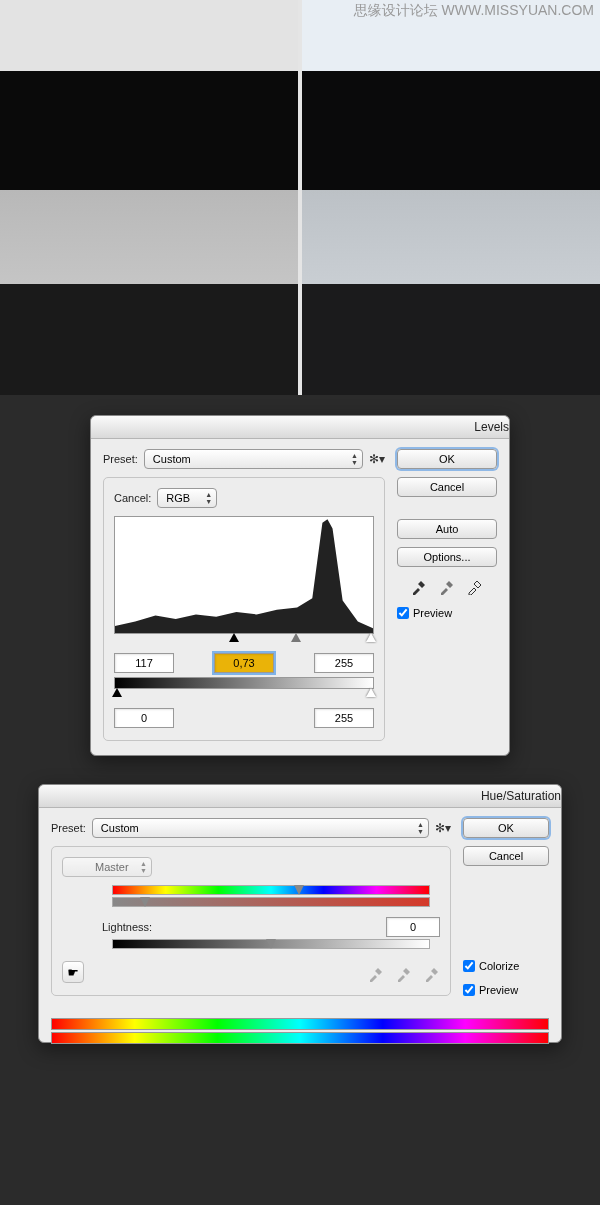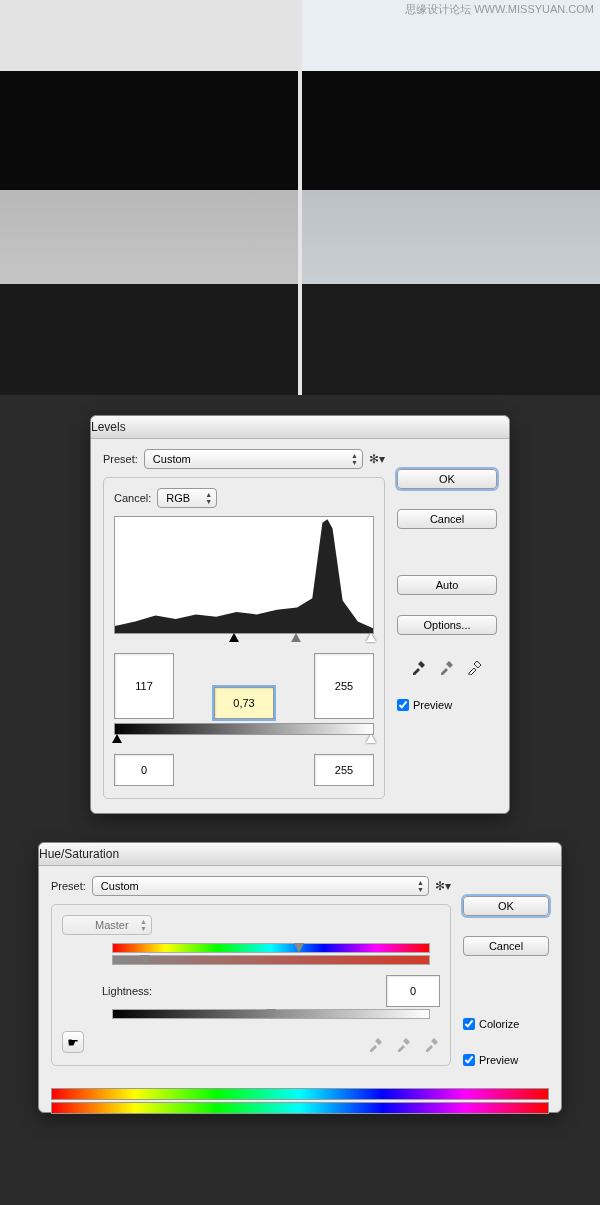--- a/index.html
+++ b/index.html
@@ -9,7 +9,7 @@
   .img-box + .img-box { margin-left: 4px; }
   .portrait { width: 100%; height: 100%; background: linear-gradient(to bottom, #e3e3e3 0%, #e3e3e3 18%, #0a0a0a 18%, #0a0a0a 48%, #b8b8b8 48%, #c5c5c5 72%, #1a1a1a 72%, #1a1a1a 100%); }
   .portrait.tint { filter: sepia(0.2) hue-rotate(170deg) saturate(0.6); }
-  .watermark { position: absolute; top: 2px; right: 6px; color: #999; font-size: 11px; font-family: Arial; }
+  .watermark { position: absolute; top: 2px; right: 6px; color: #999; font-size: 14px; font-family: Arial; }
 
   .dark-area { background: #2b2b2b; padding: 20px 0 30px 0; }
 

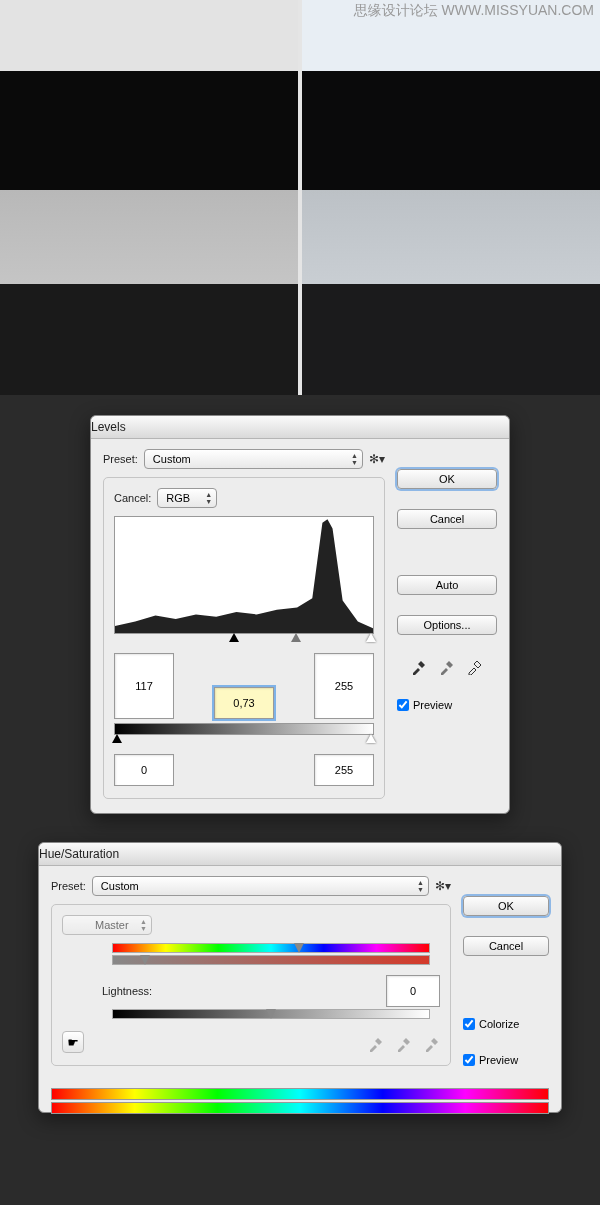--- a/index.html
+++ b/index.html
@@ -14,7 +14,7 @@
   .dark-area { background: #2b2b2b; padding: 20px 0 30px 0; }
 
   .dialog { background: #ededed; border: 1px solid #888; border-radius: 6px; box-shadow: 0 6px 20px rgba(0,0,0,0.45); margin: 0 auto 28px auto; }
-  .dialog-title { text-align: left; font-size: 12px; padding: 4px 0; background: linear-gradient(#fafafa,#d9d9d9); border-bottom: 1px solid #b5b5b5; border-radius: 6px 6px 0 0; color: #222; }
+  .dialog-title { text-align: right; font-size: 12px; padding: 4px 0; background: linear-gradient(#fafafa,#d9d9d9); border-bottom: 1px solid #b5b5b5; border-radius: 6px 6px 0 0; color: #222; }
   .dialog-body { display: flex; padding: 10px 12px 14px 12px; gap: 12px; }
   .left-col { flex: 1; }
   .right-col { width: 100px; display: flex; flex-direction: column; align-items: stretch; gap: 20px; margin-top: 20px; }

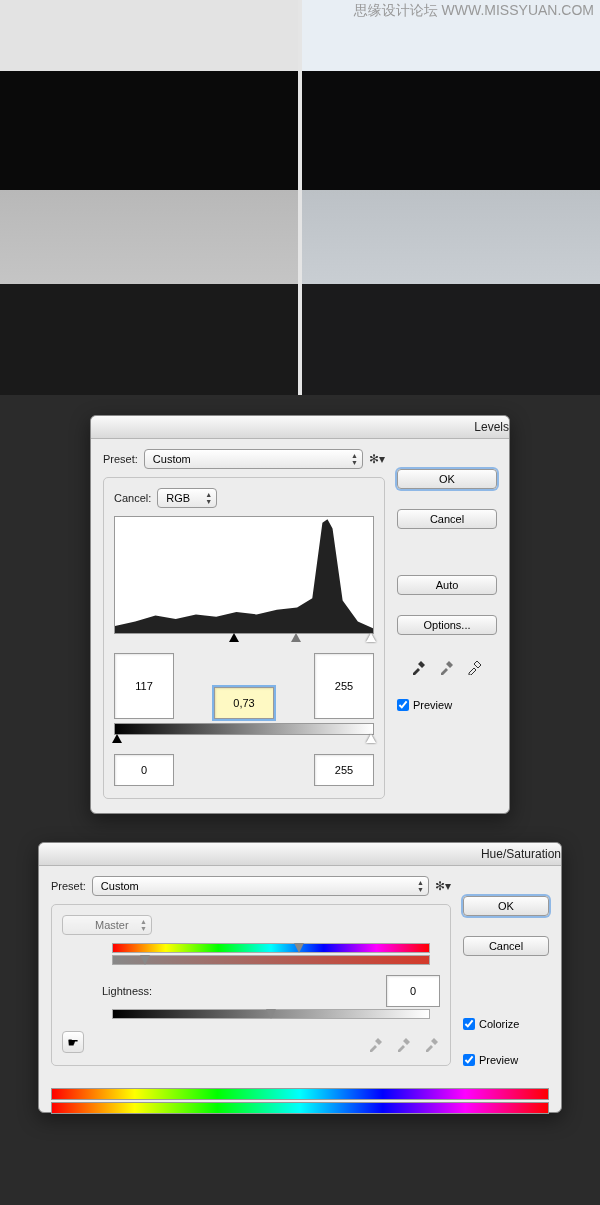--- a/index.html
+++ b/index.html
@@ -17,7 +17,7 @@
   .dialog-title { text-align: right; font-size: 12px; padding: 4px 0; background: linear-gradient(#fafafa,#d9d9d9); border-bottom: 1px solid #b5b5b5; border-radius: 6px 6px 0 0; color: #222; }
   .dialog-body { display: flex; padding: 10px 12px 14px 12px; gap: 12px; }
   .left-col { flex: 1; }
-  .right-col { width: 100px; display: flex; flex-direction: column; align-items: stretch; gap: 20px; margin-top: 20px; }
+  .right-col { width: 100px; display: flex; flex-direction: column; align-items: stretch; gap: 8px; }
 
   .row { display: flex; align-items: center; gap: 6px; margin-bottom: 8px; }
   .label { font-size: 11px; color: #222; }

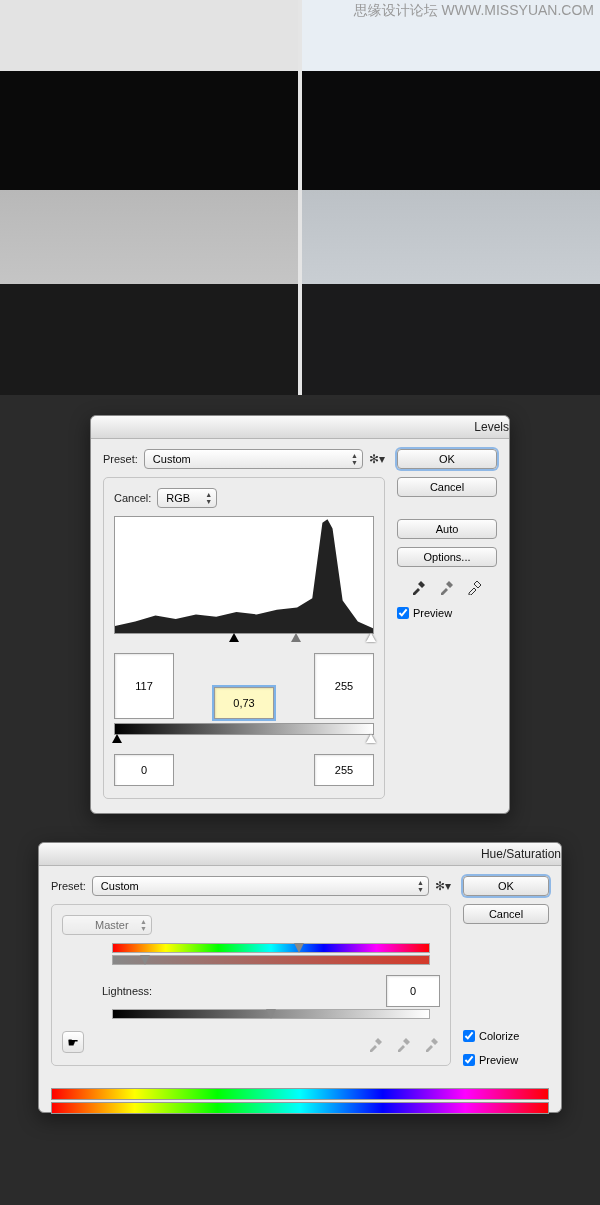--- a/index.html
+++ b/index.html
@@ -37,7 +37,7 @@
   .tri.white { border-bottom-color: #fff; filter: drop-shadow(0 0 1px #555); }
 
   .input-row { display: flex; justify-content: space-between; gap: 8px; margin-top: 6px; }
-  .num-input { width: 60px; border: 1px solid #999; background: #fff; padding: 9px 4px; font-size: 11px; text-align: center; box-shadow: inset 1px 1px 2px rgba(0,0,0,0.1); }
+  .num-input { width: 60px; border: 1px solid #999; background: #fff; padding: 3px 4px; font-size: 11px; text-align: center; box-shadow: inset 1px 1px 2px rgba(0,0,0,0.1); }
   .num-input.sel { background: #fef9c3; outline: 2px solid #7fb3e8; margin-top: 34px; }
 
   .gradient-bar { height: 12px; border: 1px solid #999; margin-top: 4px; }

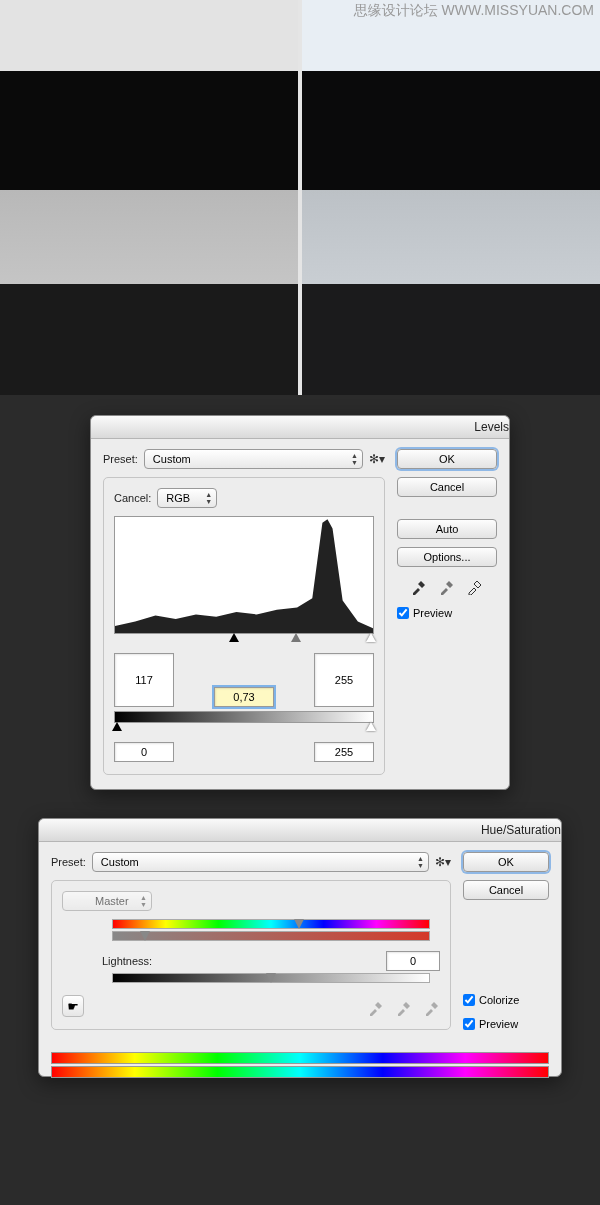--- a/index.html
+++ b/index.html
@@ -38,7 +38,7 @@
 
   .input-row { display: flex; justify-content: space-between; gap: 8px; margin-top: 6px; }
   .num-input { width: 60px; border: 1px solid #999; background: #fff; padding: 3px 4px; font-size: 11px; text-align: center; box-shadow: inset 1px 1px 2px rgba(0,0,0,0.1); }
-  .num-input.sel { background: #fef9c3; outline: 2px solid #7fb3e8; margin-top: 34px; }
+  .num-input.sel { background: #eab308; outline: 2px solid #7fb3e8; }
 
   .gradient-bar { height: 12px; border: 1px solid #999; margin-top: 4px; }
   .grad-bw { background: linear-gradient(to right, #000, #fff); }

